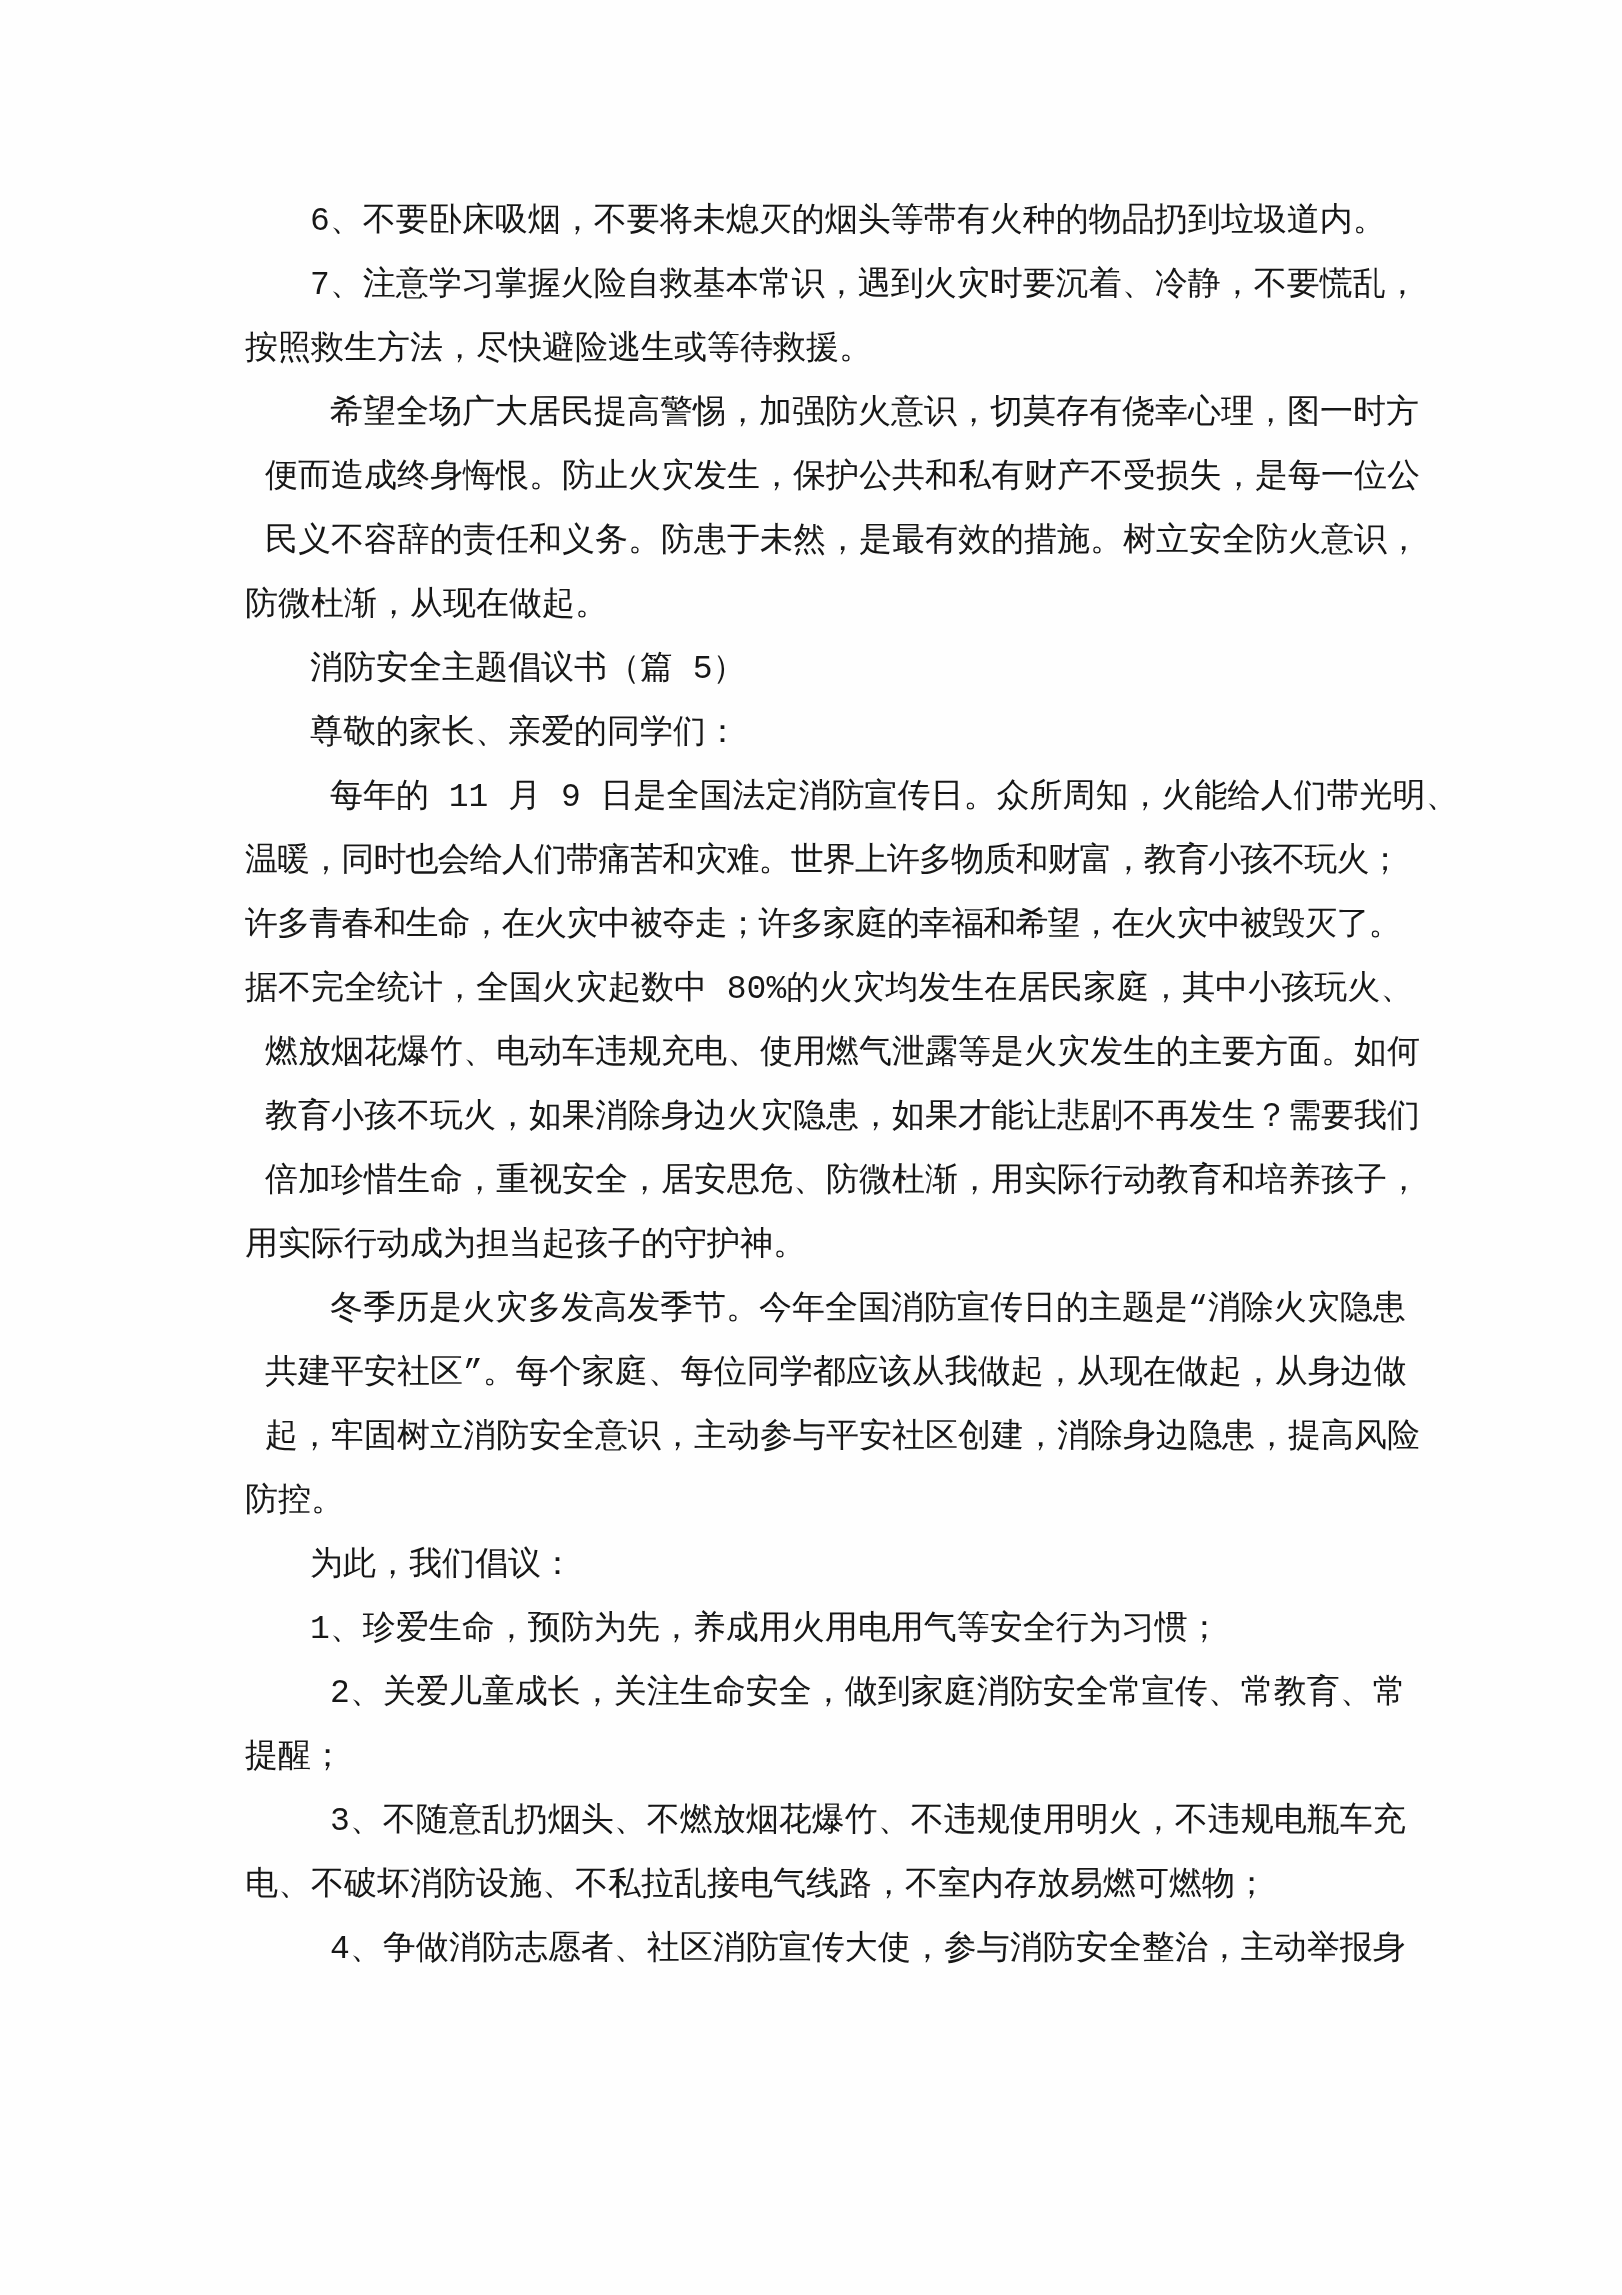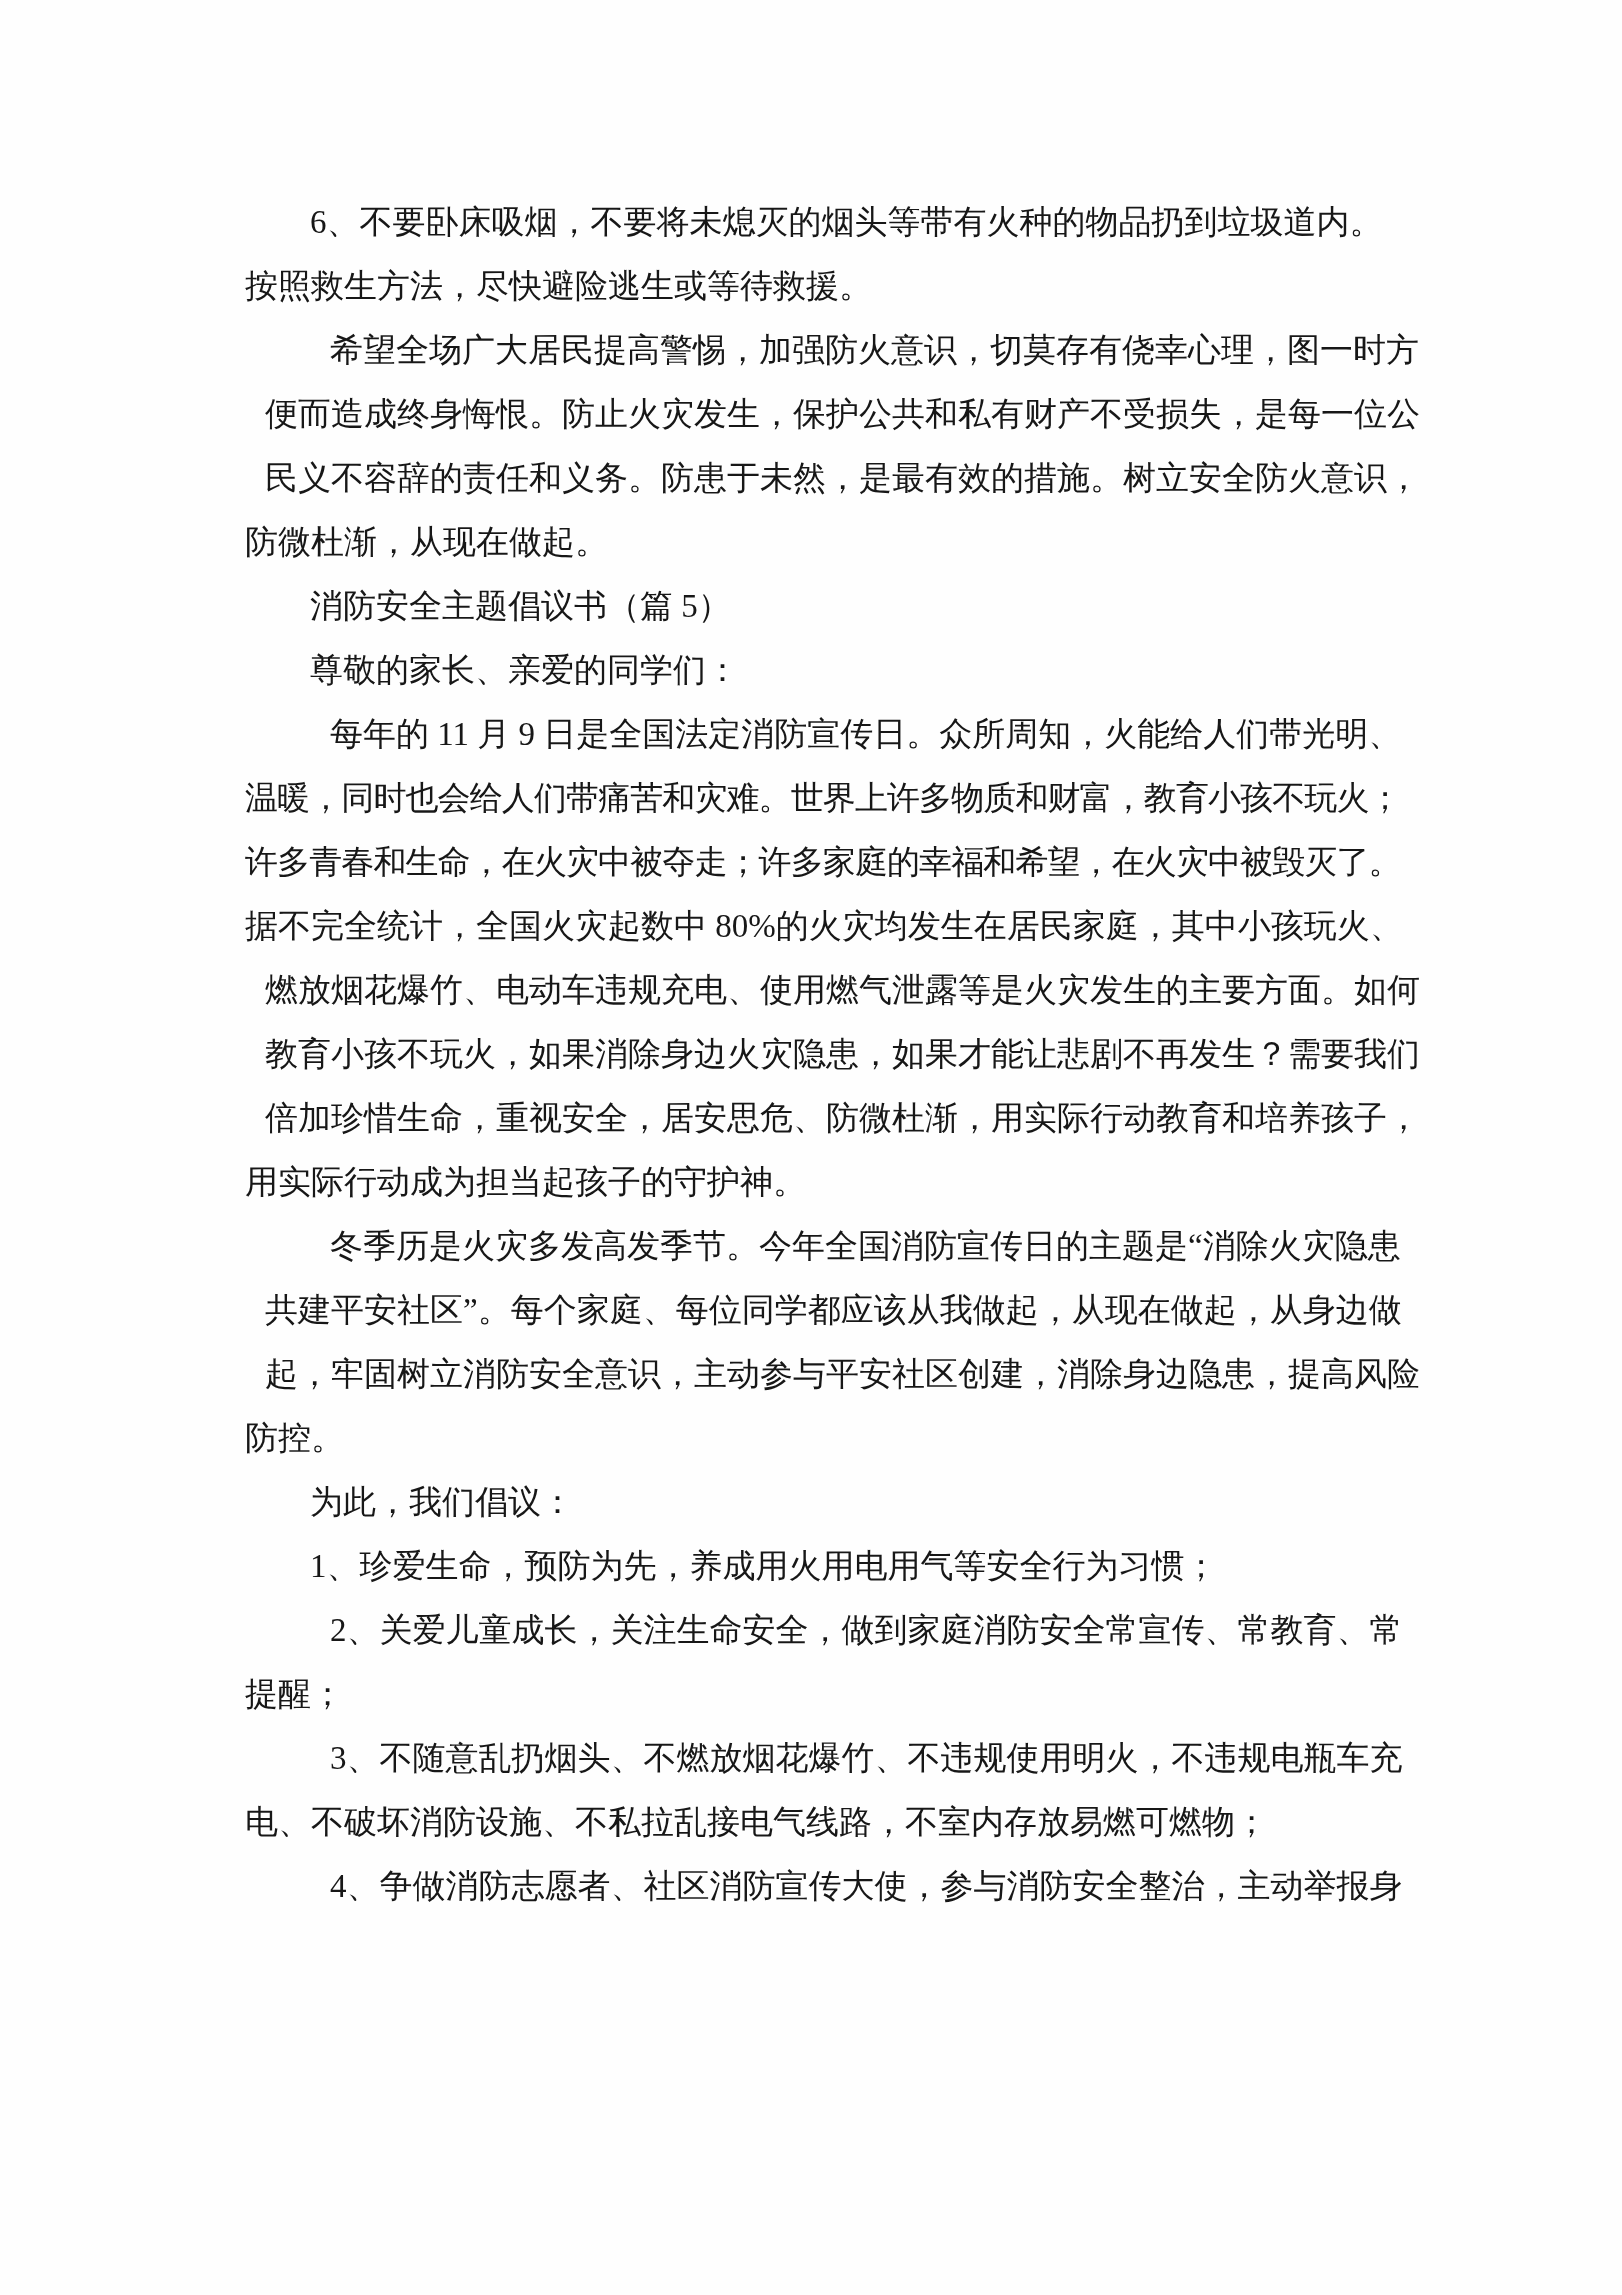--- a/index.html
+++ b/index.html
@@ -18,6 +18,7 @@
     position: absolute;
     inset: 0;
     background: #fefefe;
+    font-family: Liberation Mono, monospace;
   }
   .text-block {
     position: absolute;

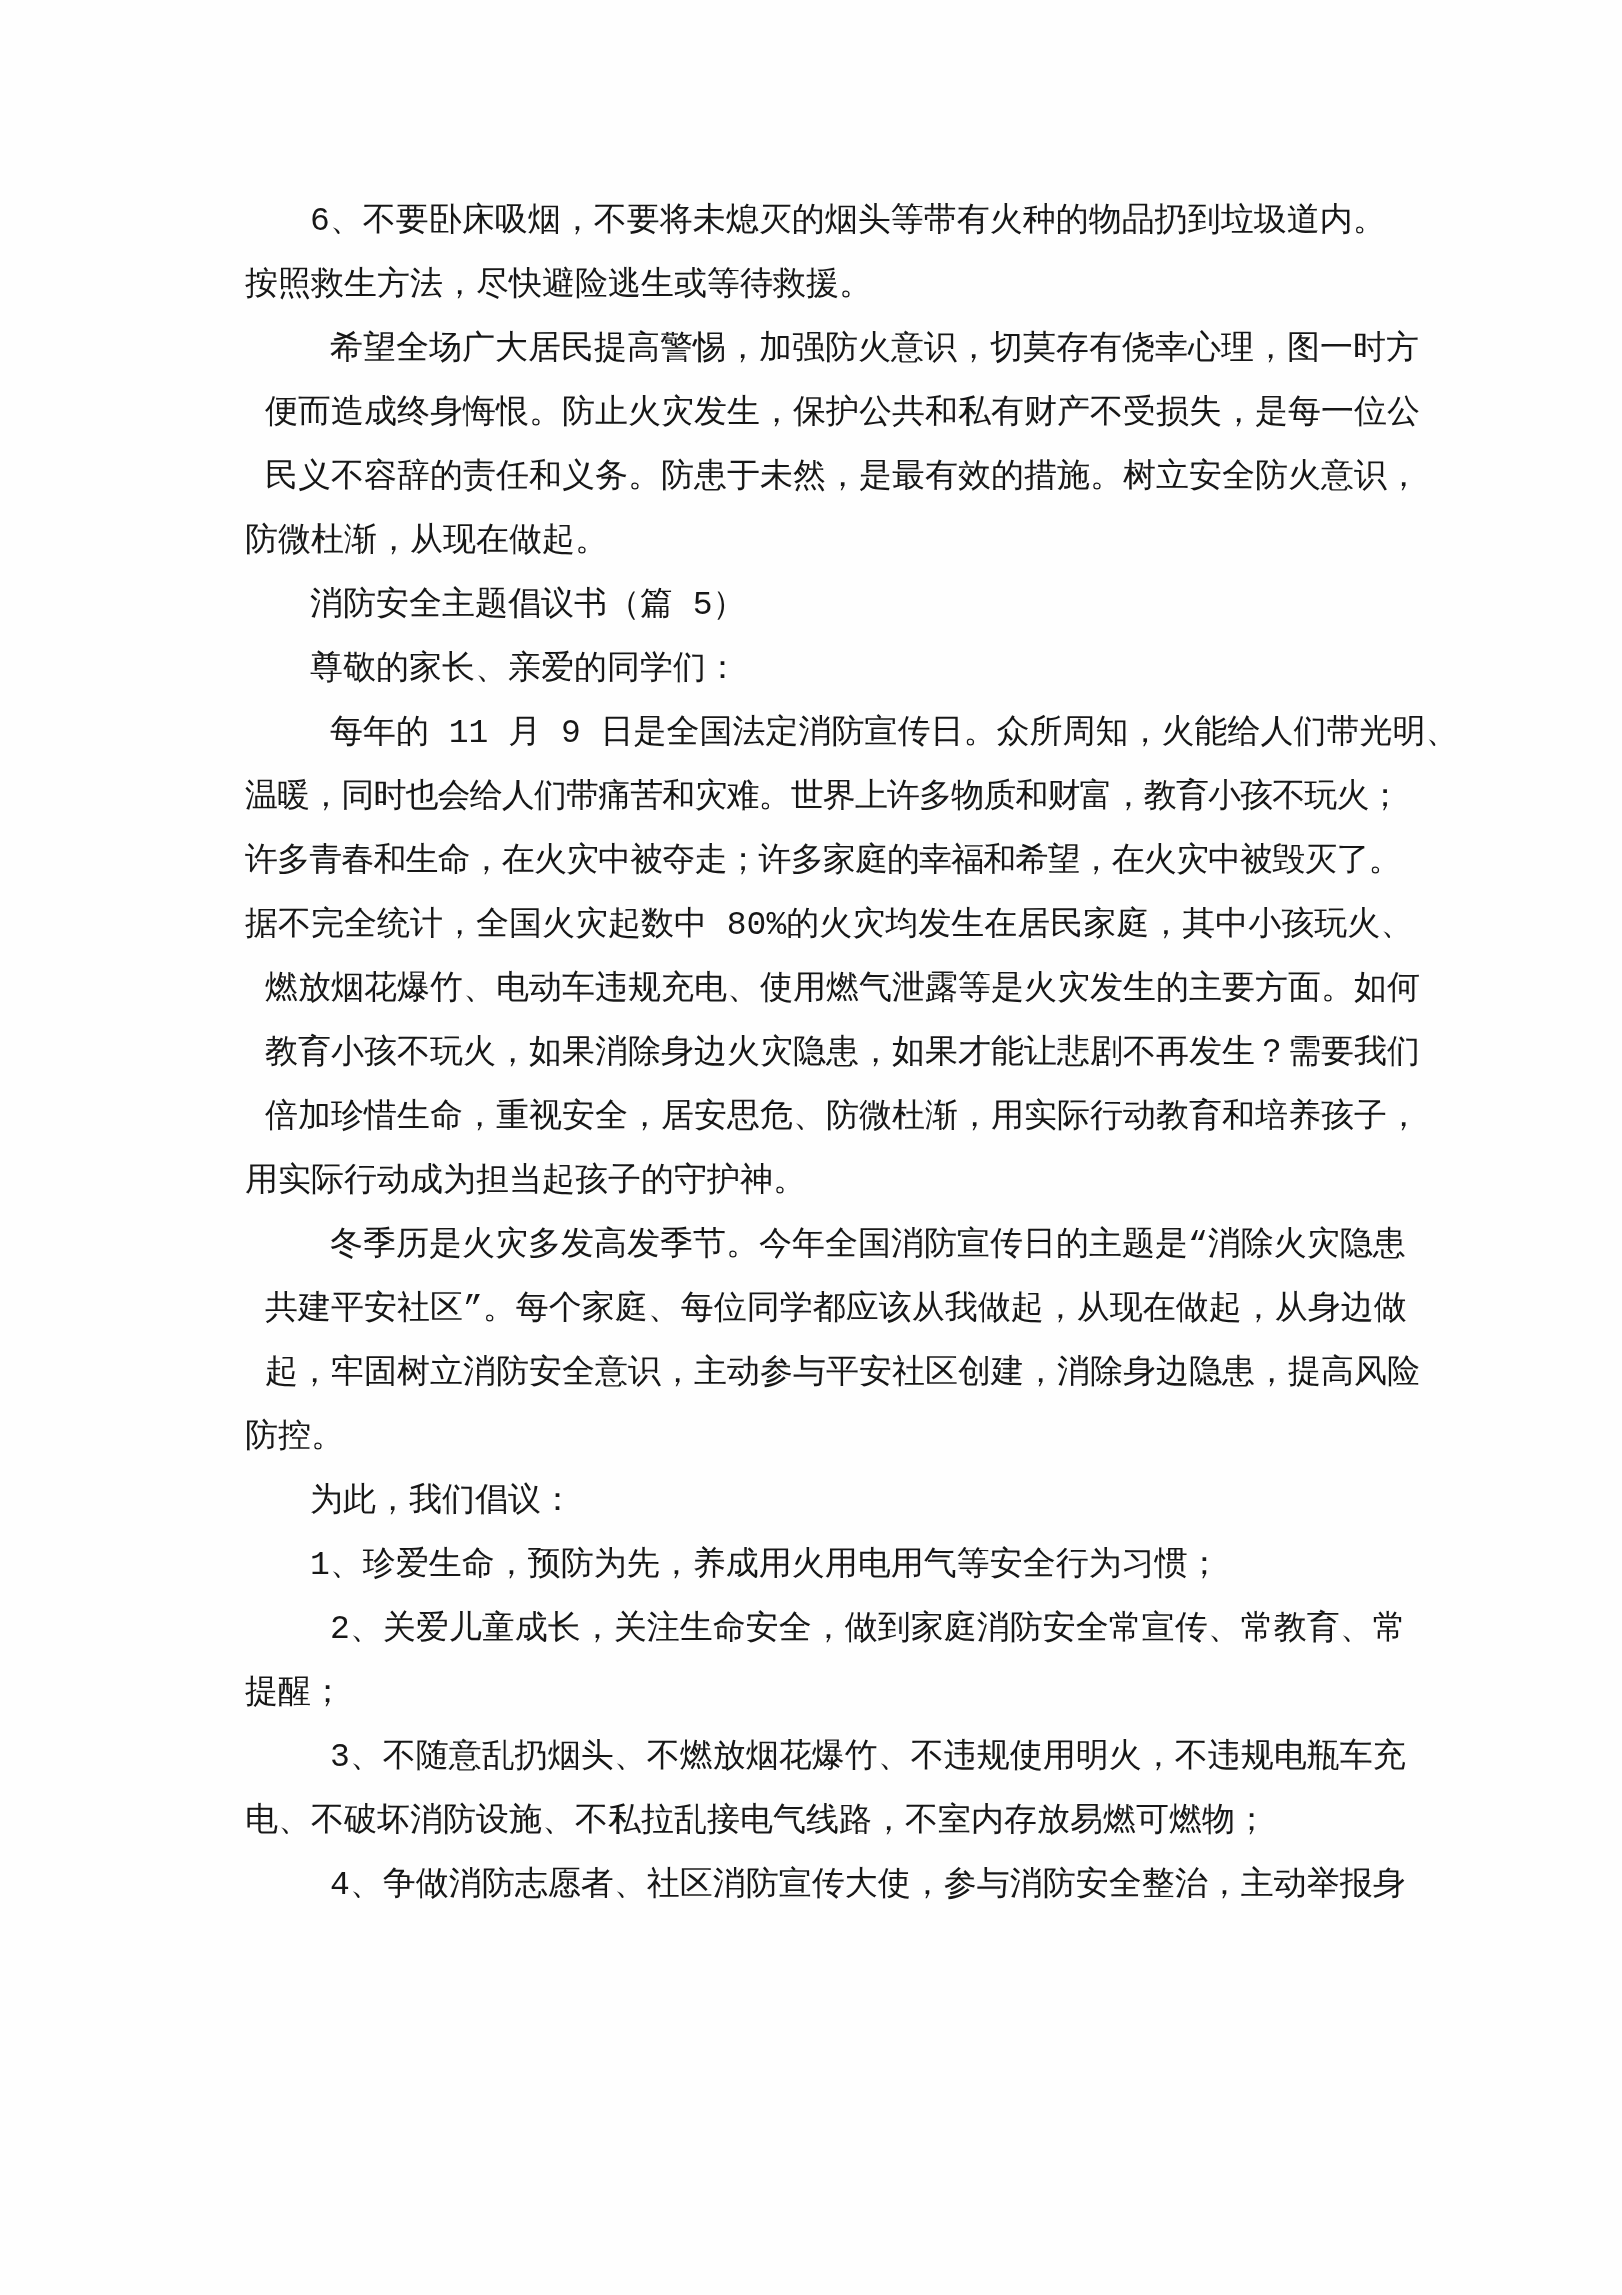--- a/index.html
+++ b/index.html
@@ -52,6 +52,7 @@
 <div class="page">
   <div class="text-block" style="color: rgb(23, 23, 23);">
       <div class="line indent">6、不要卧床吸烟，不要将未熄灭的烟头等带有火种的物品扔到垃圾道内。</div>
+      <div class="line indent">7、注意学习掌握火险自救基本常识，遇到火灾时要沉着、冷静，不要慌乱，</div>
       <div class="line">按照救生方法，尽快避险逃生或等待救援。</div>
       <div class="line indent fill">希望全场广大居民提高警惕，加强防火意识，切莫存有侥幸心理，图一时方</div>
       <div class="line fill">便而造成终身悔恨。防止火灾发生，保护公共和私有财产不受损失，是每一位公</div>

